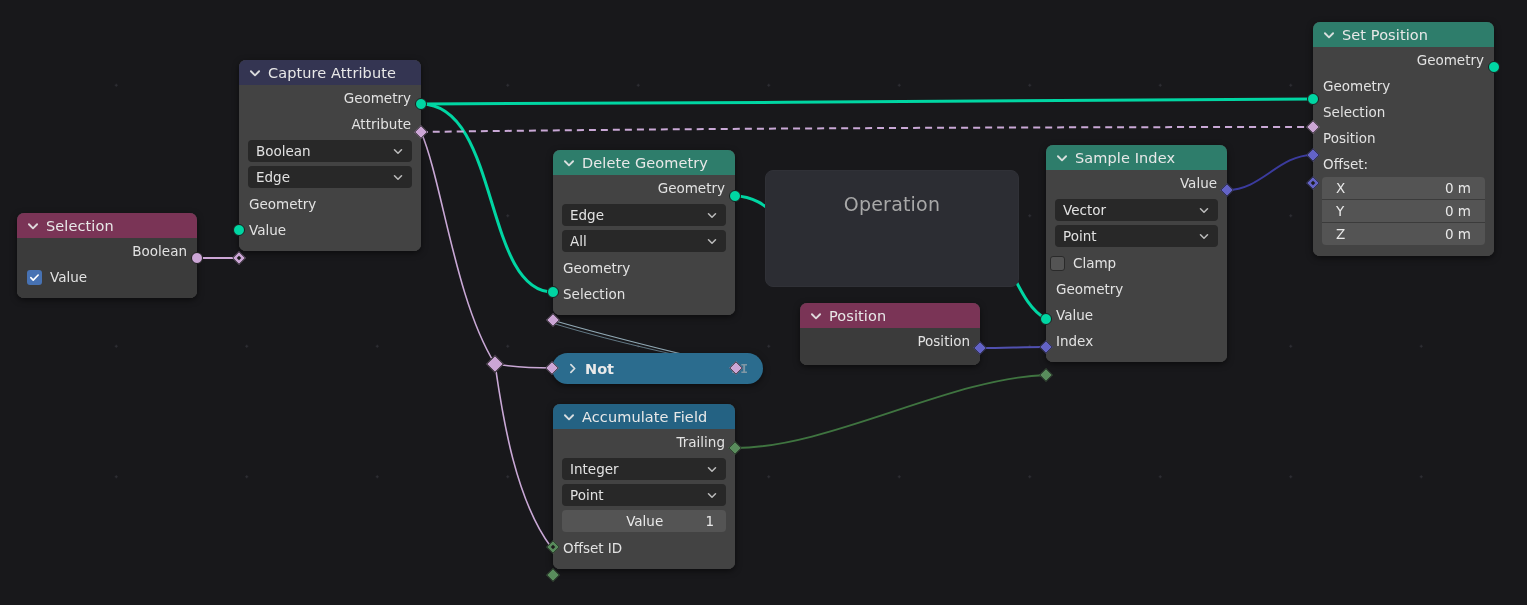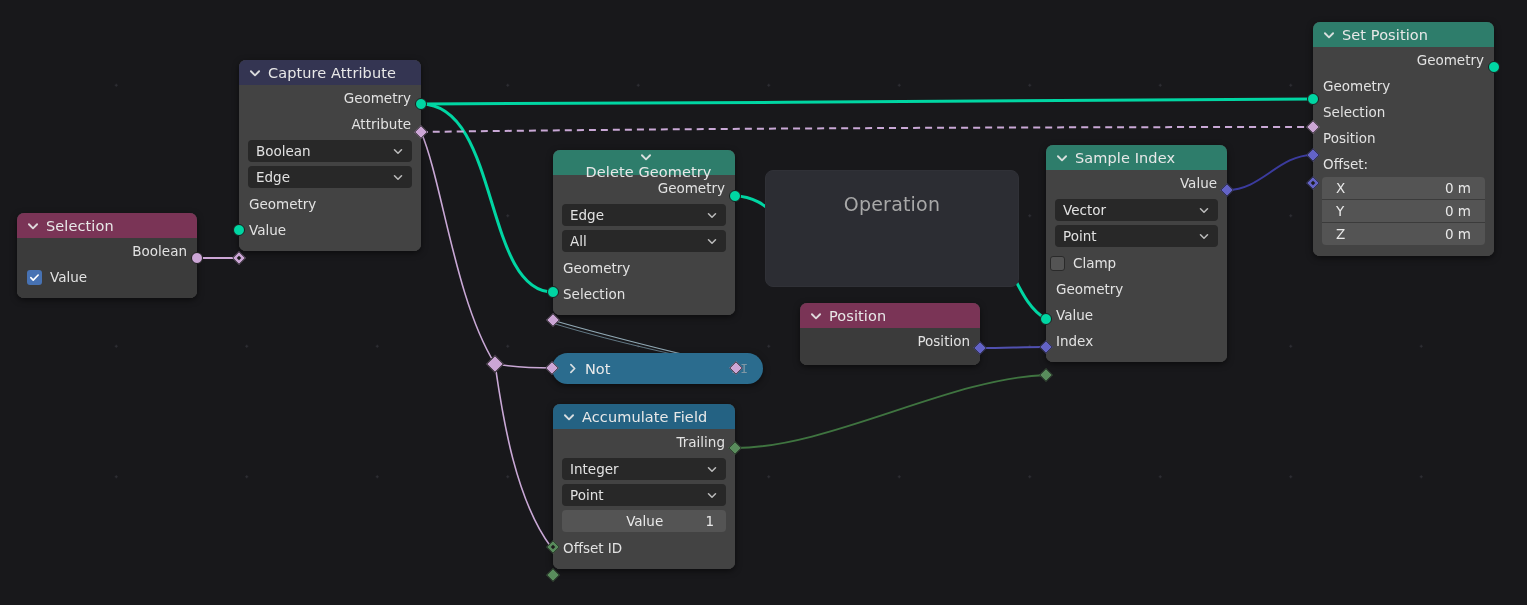--- a/index.html
+++ b/index.html
@@ -358,7 +358,7 @@
 
   <div class="node" style="left:553px; top:150px; width:182px;">
     <div class="node-inner">
-      <div class="node-header" style="background:#2e7d6b;flex-direction:column;">
+      <div class="node-header" style="background:#2e7d6b;">
         <svg class="chev" viewBox="0 0 12 12">
           <path d="M2.5,4.5 L6,8 L9.5,4.5" stroke="#e8e8e8" stroke-width="1.6" fill="none" stroke-linecap="round" stroke-linejoin="round"></path>
         </svg>

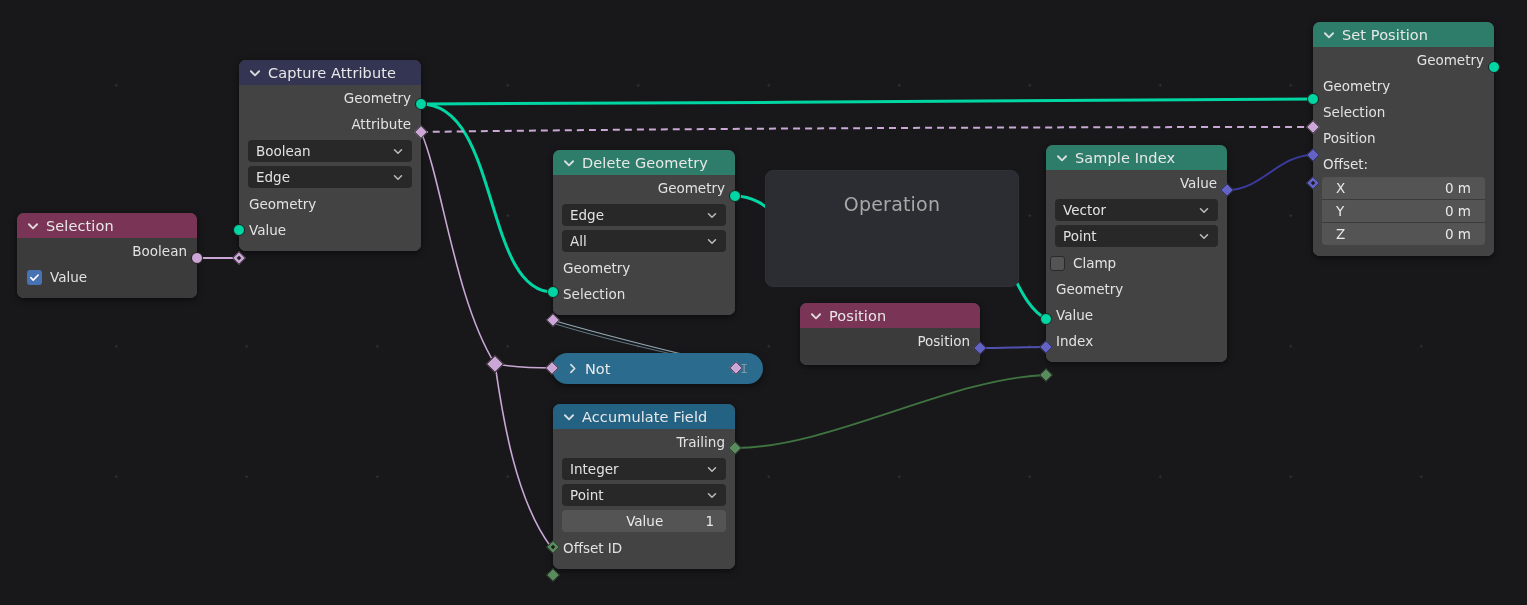--- a/index.html
+++ b/index.html
@@ -401,7 +401,7 @@
       </div>
   </div>
 
-  <div class="node-collapsed" style="left:552px; top:353px; width:183px;">
+  <div class="node-collapsed" style="left:552px; top:353px; width:183px;font-weight:bold;">
     <svg class="chevR" viewBox="0 0 12 12">
       <path d="M4.5,2.5 L8,6 L4.5,9.5" stroke="#eaeaea" stroke-width="1.6" fill="none" stroke-linecap="round" stroke-linejoin="round"></path>
     </svg>

